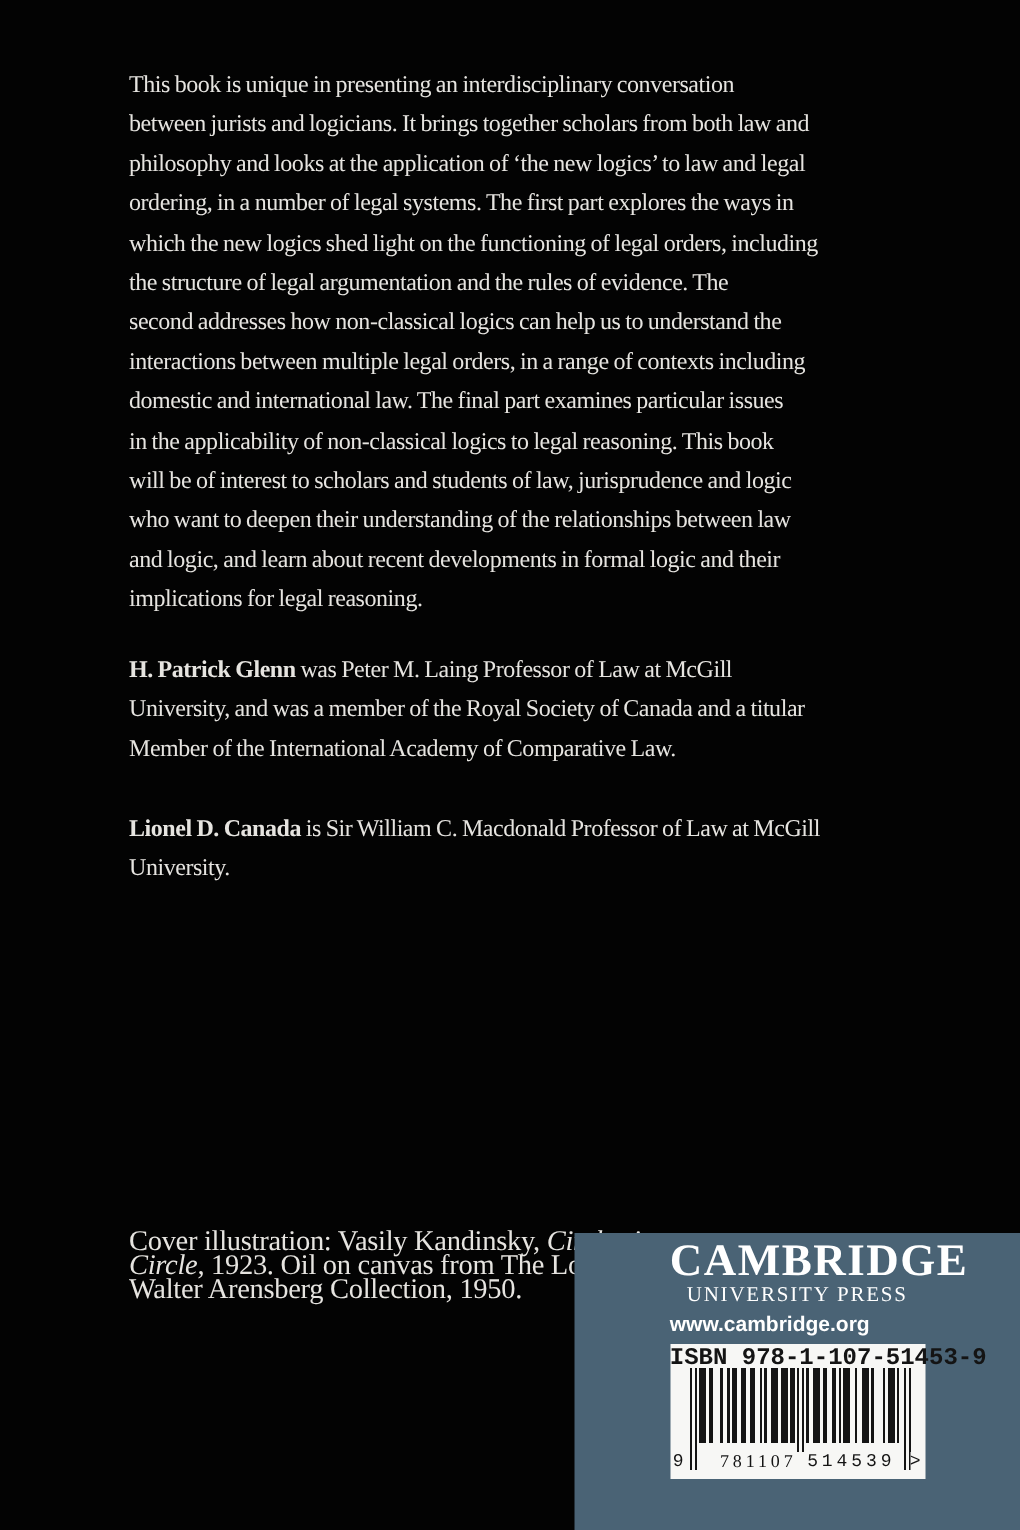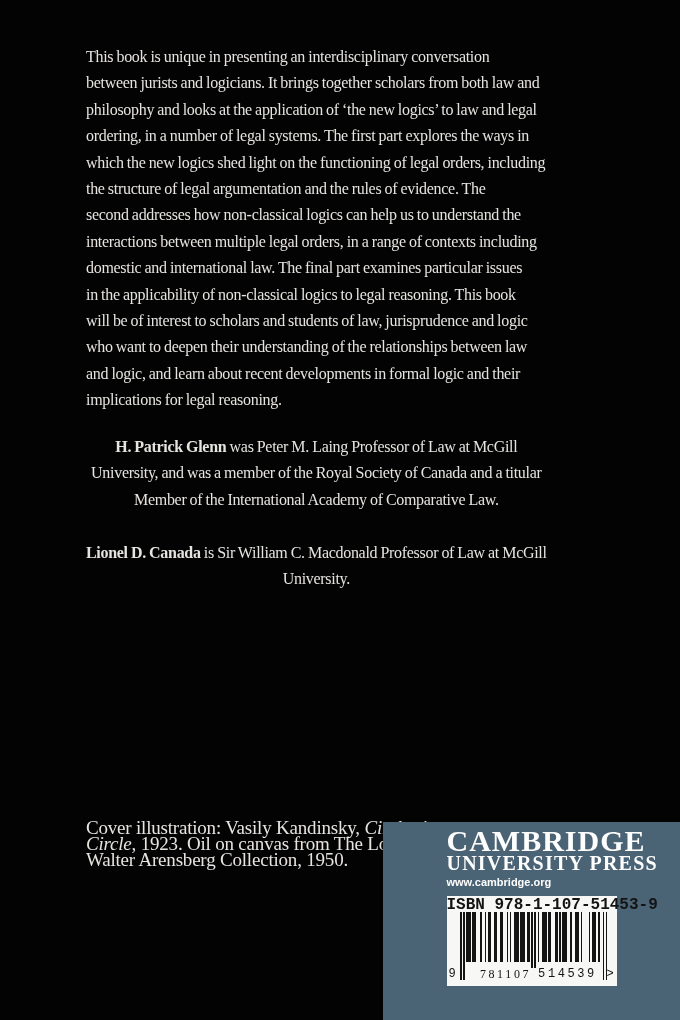--- a/index.html
+++ b/index.html
@@ -20,7 +20,6 @@
     font-size:16px; line-height:26.4px;
     letter-spacing:-0.3px; word-spacing:-0.5px;
     white-space:pre;
-    text-align:center;
   }
   .bold { font-weight:bold; }
   .italic { font-style:italic; }

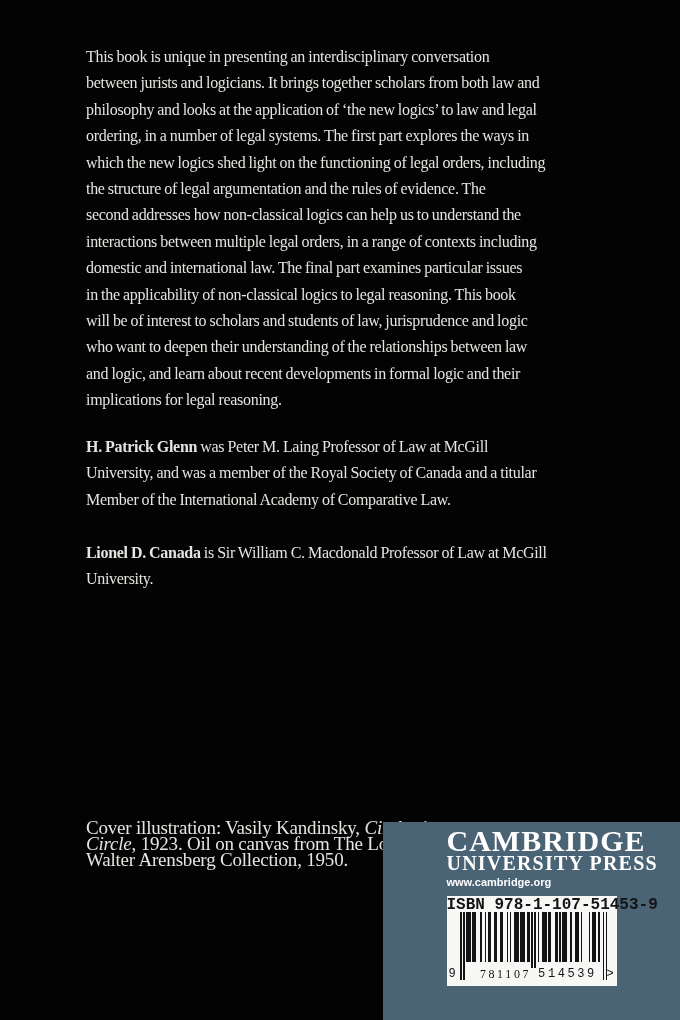--- a/index.html
+++ b/index.html
@@ -42,8 +42,8 @@
     text-align:center; white-space:nowrap;
   }
   .univpress {
-    font-family:"Liberation Serif", serif; font-weight:bold;
-    font-size:20px; line-height:17px; letter-spacing:1.2px;
+    font-family:"Liberation Serif", serif; font-weight:normal;
+    font-size:14px; line-height:17px; letter-spacing:1.2px;
     text-align:center; white-space:nowrap;
   }
   .website {

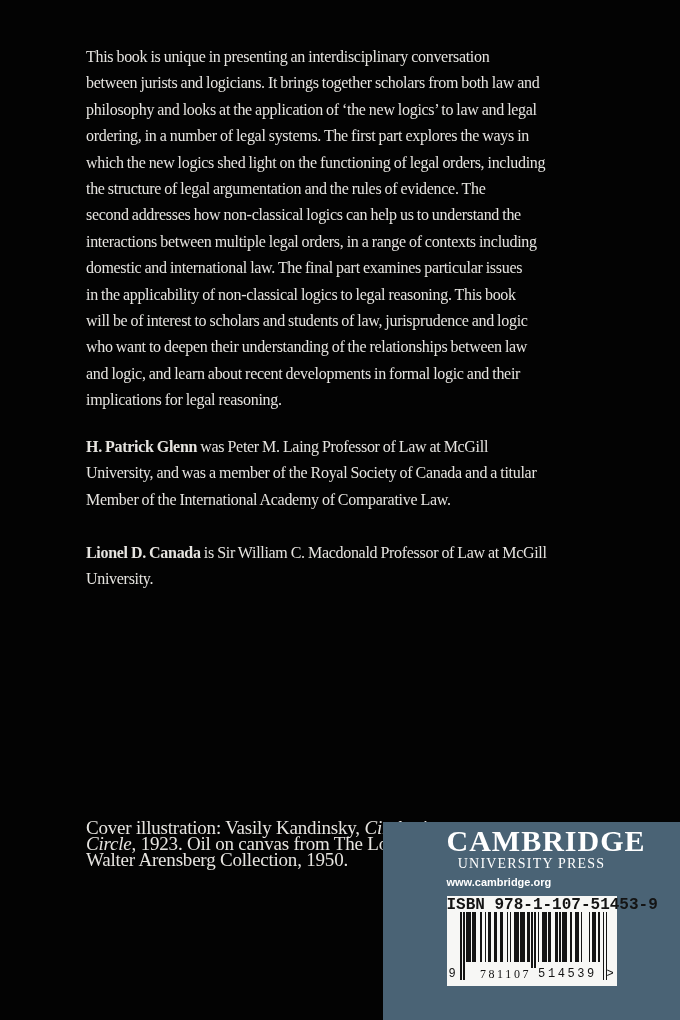--- a/index.html
+++ b/index.html
@@ -49,7 +49,7 @@
   .website {
     margin-top:3px;
     font-family:"Liberation Sans", sans-serif; font-weight:bold;
-    font-size:11px; line-height:15px;
+    font-size:14px; line-height:15px;
     text-align:left; white-space:nowrap;
   }
   .isbnbox {

